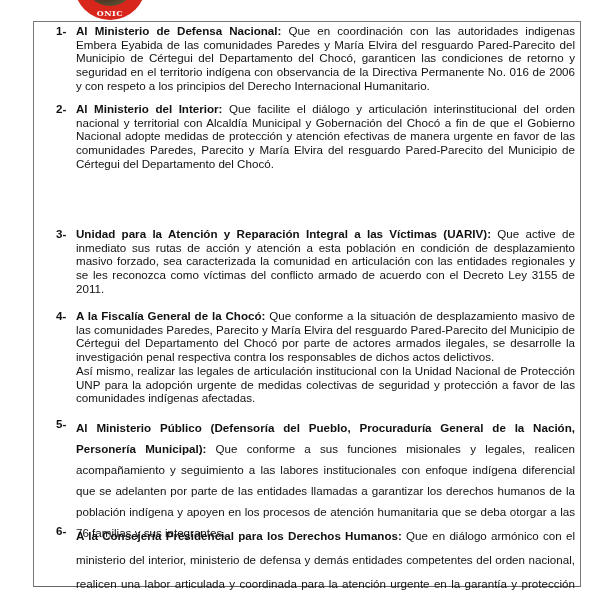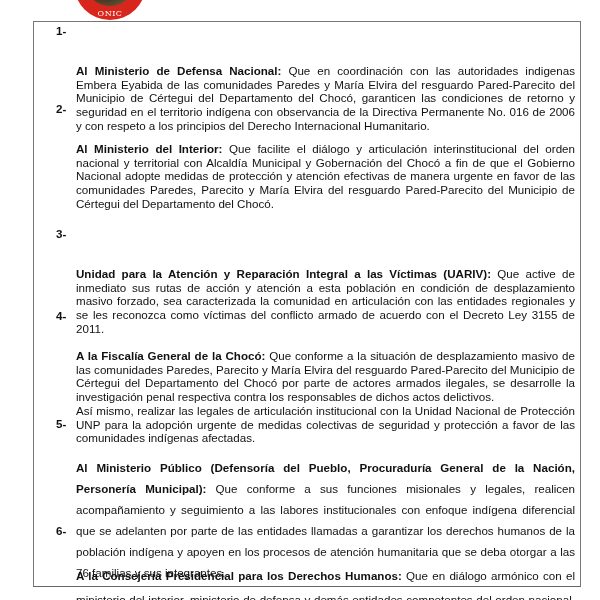--- a/index.html
+++ b/index.html
@@ -10,7 +10,7 @@
     .logo .inner { position: absolute; left: 10px; top: 6px; width: 52px; height: 52px;
       border-radius: 50%; background: radial-gradient(circle at 40% 45%, #8a6a48 0%, #4d3a26 55%, #6e7a45 100%); }
     .logo .label { position: absolute; left: 0; right: 0; bottom: 2px; text-align: center;
-      color: #fff; font-weight: normal; font-size: 8px; letter-spacing: 0.5px;
+      color: #fff; font-weight: bold; font-size: 8px; letter-spacing: 0.5px;
       font-family: "DejaVu Serif", serif; }
     .box { position: absolute; left: 33px; top: 21px; width: 548px; height: 566px;
       border: 1px solid #777; border-bottom-color: #666; box-sizing: border-box; }

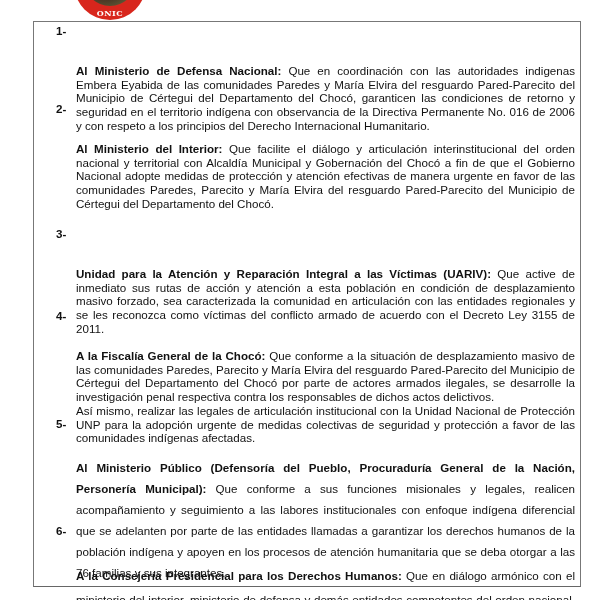--- a/index.html
+++ b/index.html
@@ -16,7 +16,7 @@
       border: 1px solid #777; border-bottom-color: #666; box-sizing: border-box; }
     .item { position: absolute; left: 22px; right: 5px; font-size: 11.6px; line-height: 13.7px; }
     .item .num { position: absolute; left: 0; top: 0; font-weight: bold; }
-    .item .body { margin-left: 20px; text-align: justify; margin-top: 40px; }
+    .item .body { margin-left: 20px; text-align: justify; }
     .item .body b { font-weight: bold; }
     .item p { margin: 0; }
     .item .extra { margin-left: 3px; }

